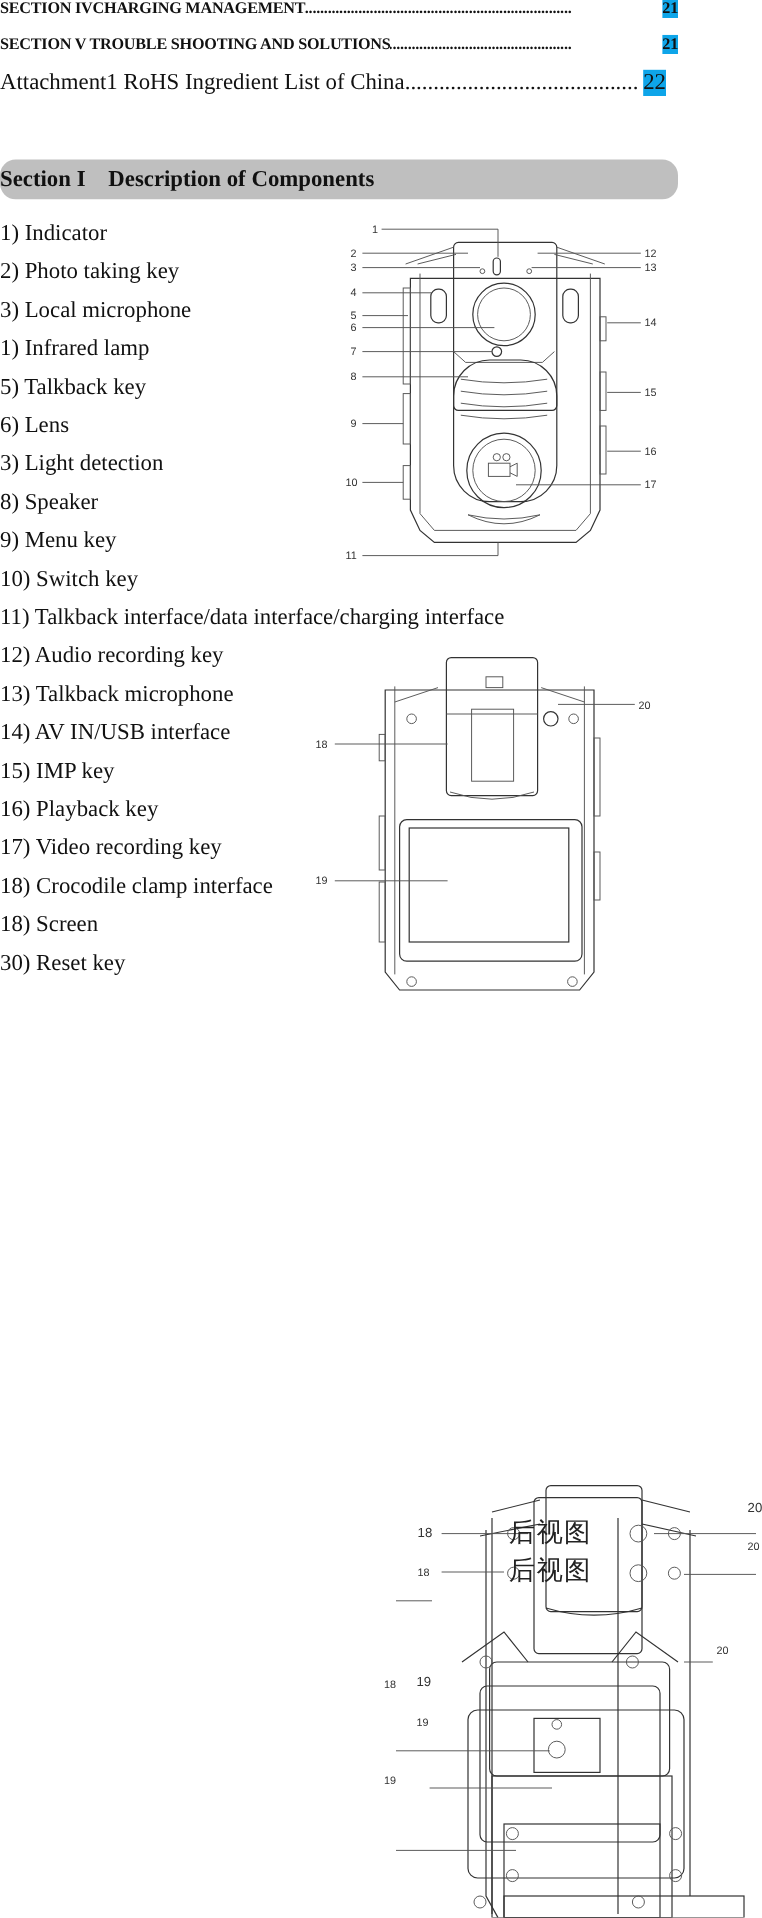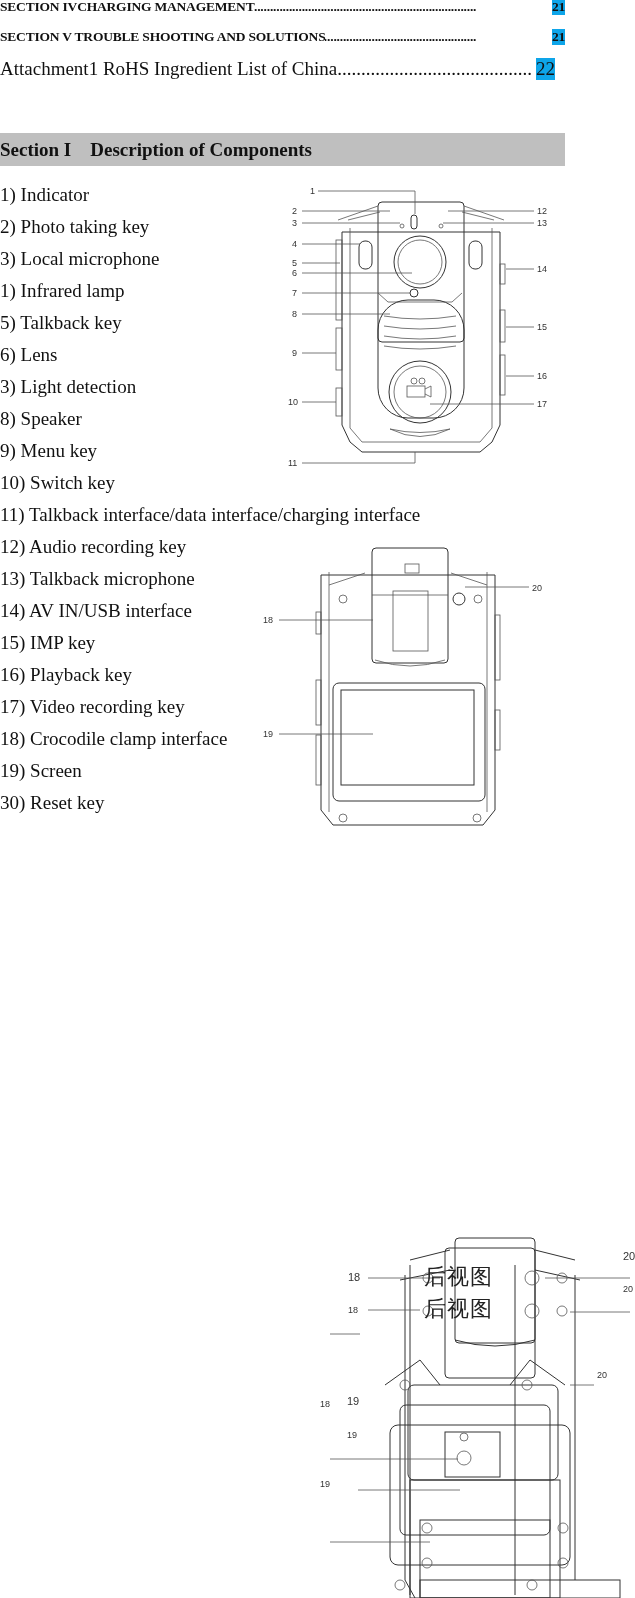--- a/index.html
+++ b/index.html
@@ -12,7 +12,7 @@
   .toc-row .dots { position: absolute; left: 0; right: 24px; top: 0; overflow: hidden; white-space: nowrap; z-index: 0; }
   .toc-row .pg { position: absolute; right: 0; top: 0; background: #0ea5e9; z-index: 1; }
   .section-bar { position: absolute; left: 0; top: 133px; width: 565px; height: 33px;
-                 background: #bfbfbf; }
+                 background: #bfbfbf; border-radius: 13px; }
   .section-title { position: absolute; left: 0; top: 6px; font-weight: bold; font-size: 19px; white-space: pre; }
   .item { position: absolute; left: 0; font-size: 19px; white-space: nowrap; }
   svg { position: absolute; }

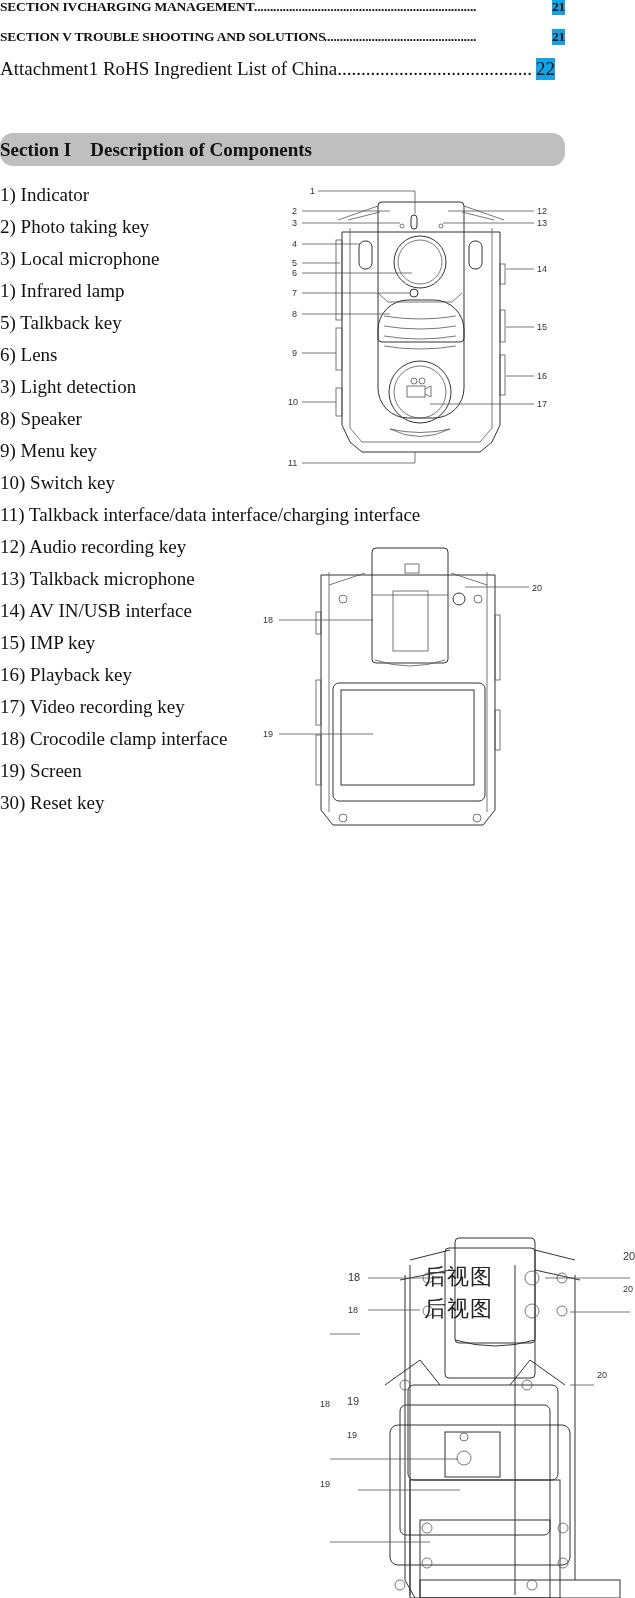--- a/index.html
+++ b/index.html
@@ -63,7 +63,7 @@
   <div class="item" style="top:664px">16) Playback key</div>
   <div class="item" style="top:696px">17) Video recording key</div>
   <div class="item" style="top:728px">18) Crocodile clamp interface</div>
-  <div class="item" style="top:760px">19) Screen</div>
+  <div class="item" style="top:760px">18) Screen</div>
   <div class="item" style="top:792px">30) Reset key</div>
 </div>
 

